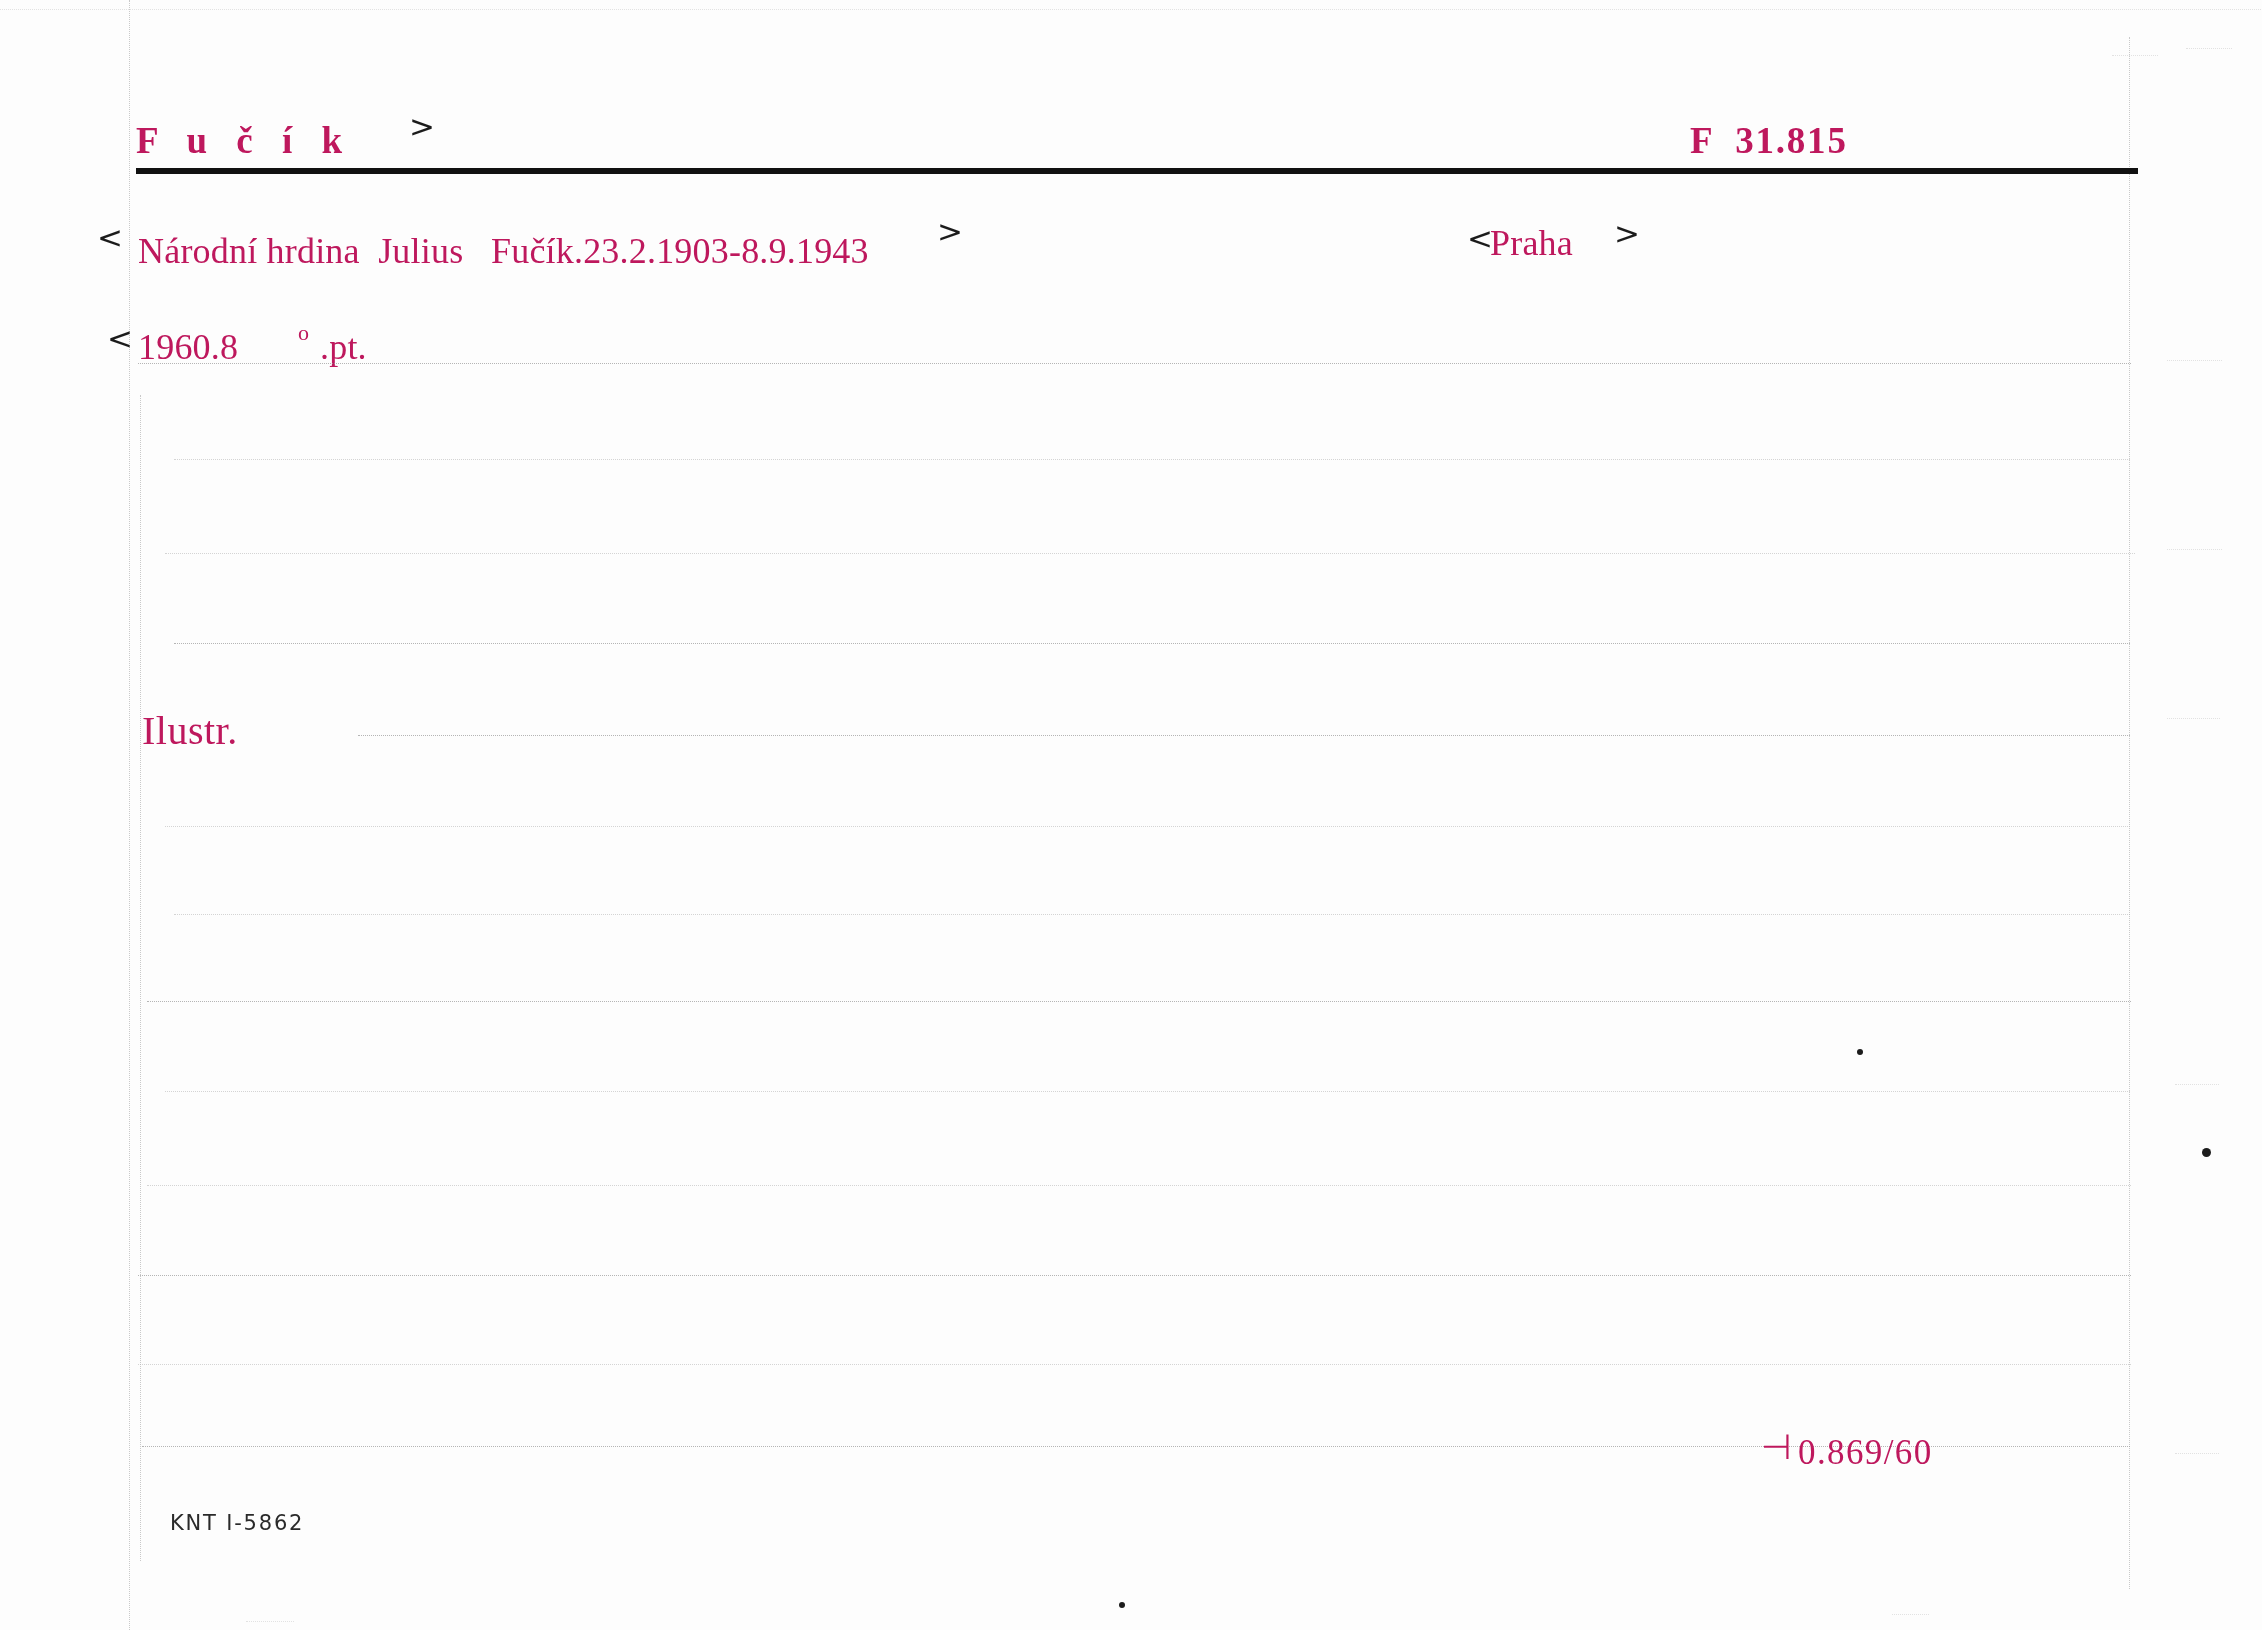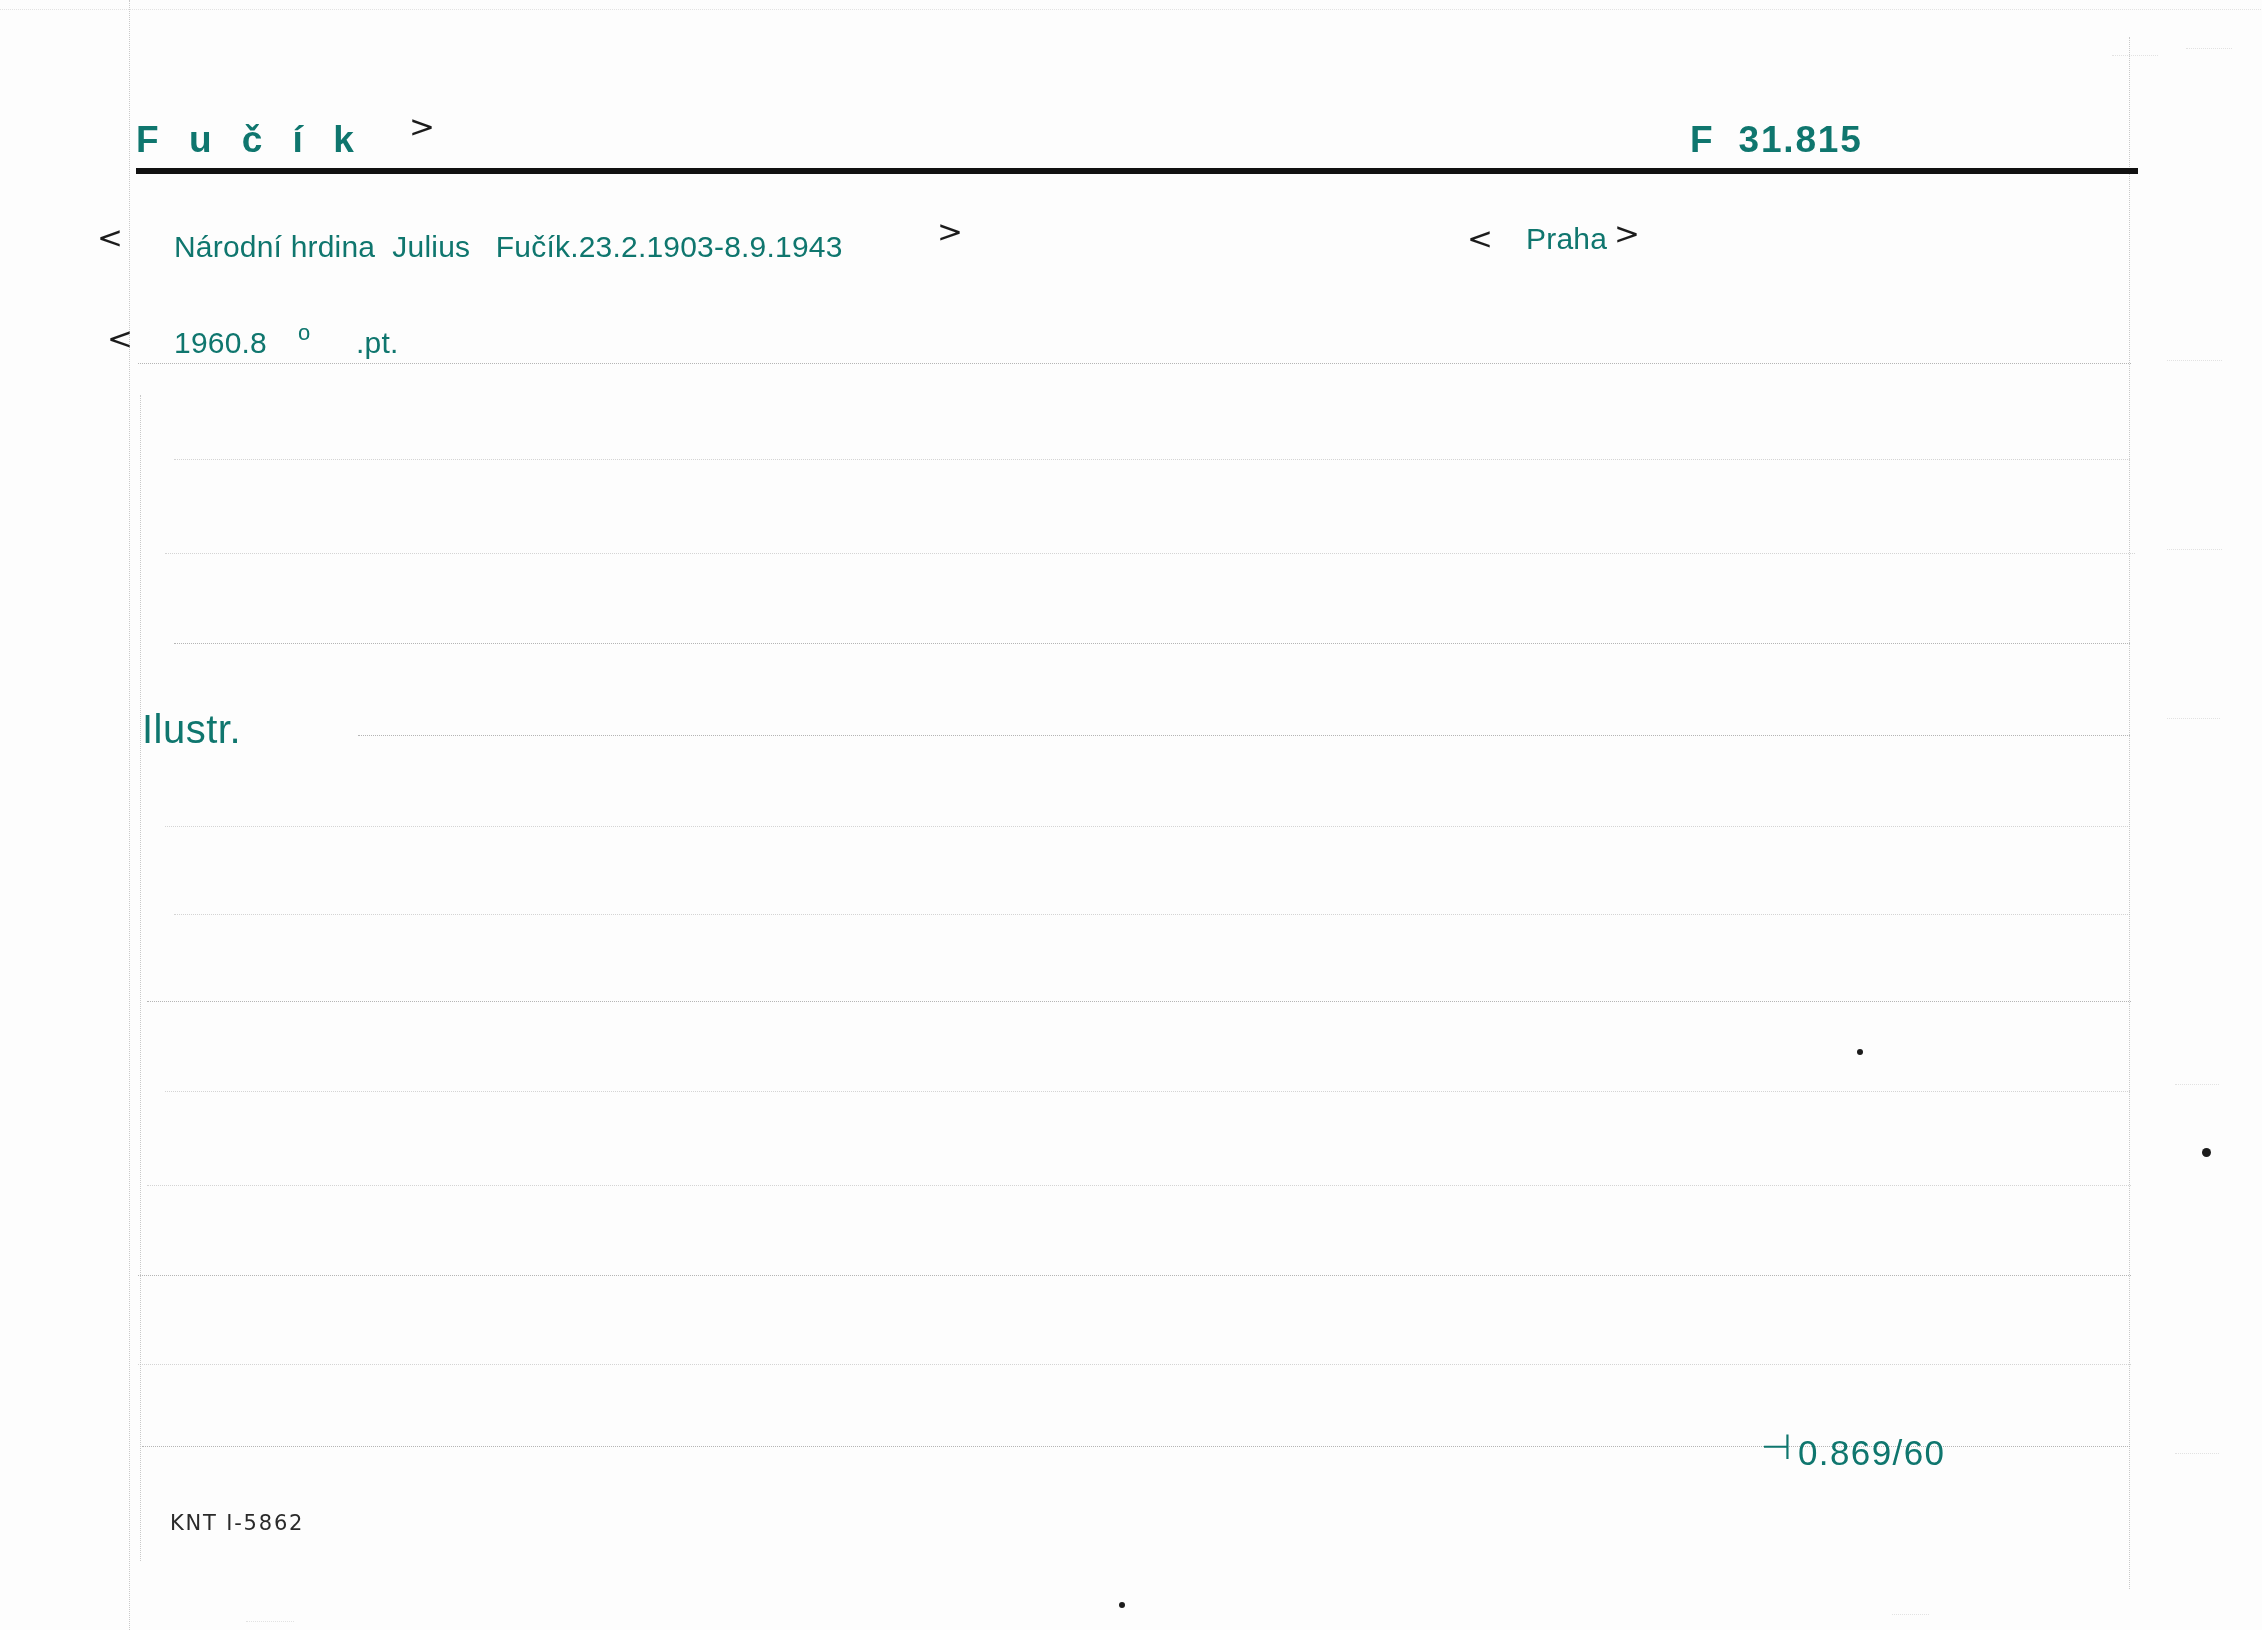--- a/index.html
+++ b/index.html
@@ -41,8 +41,8 @@
   
   .tw {
     position: absolute;
-    color: #0f766e;
-    font-family: Liberation Sans, sans-serif;
+    color: #be185d;
+    font-family: Liberation Serif, serif;
     white-space: pre;
     letter-spacing: 0.5px;
   }

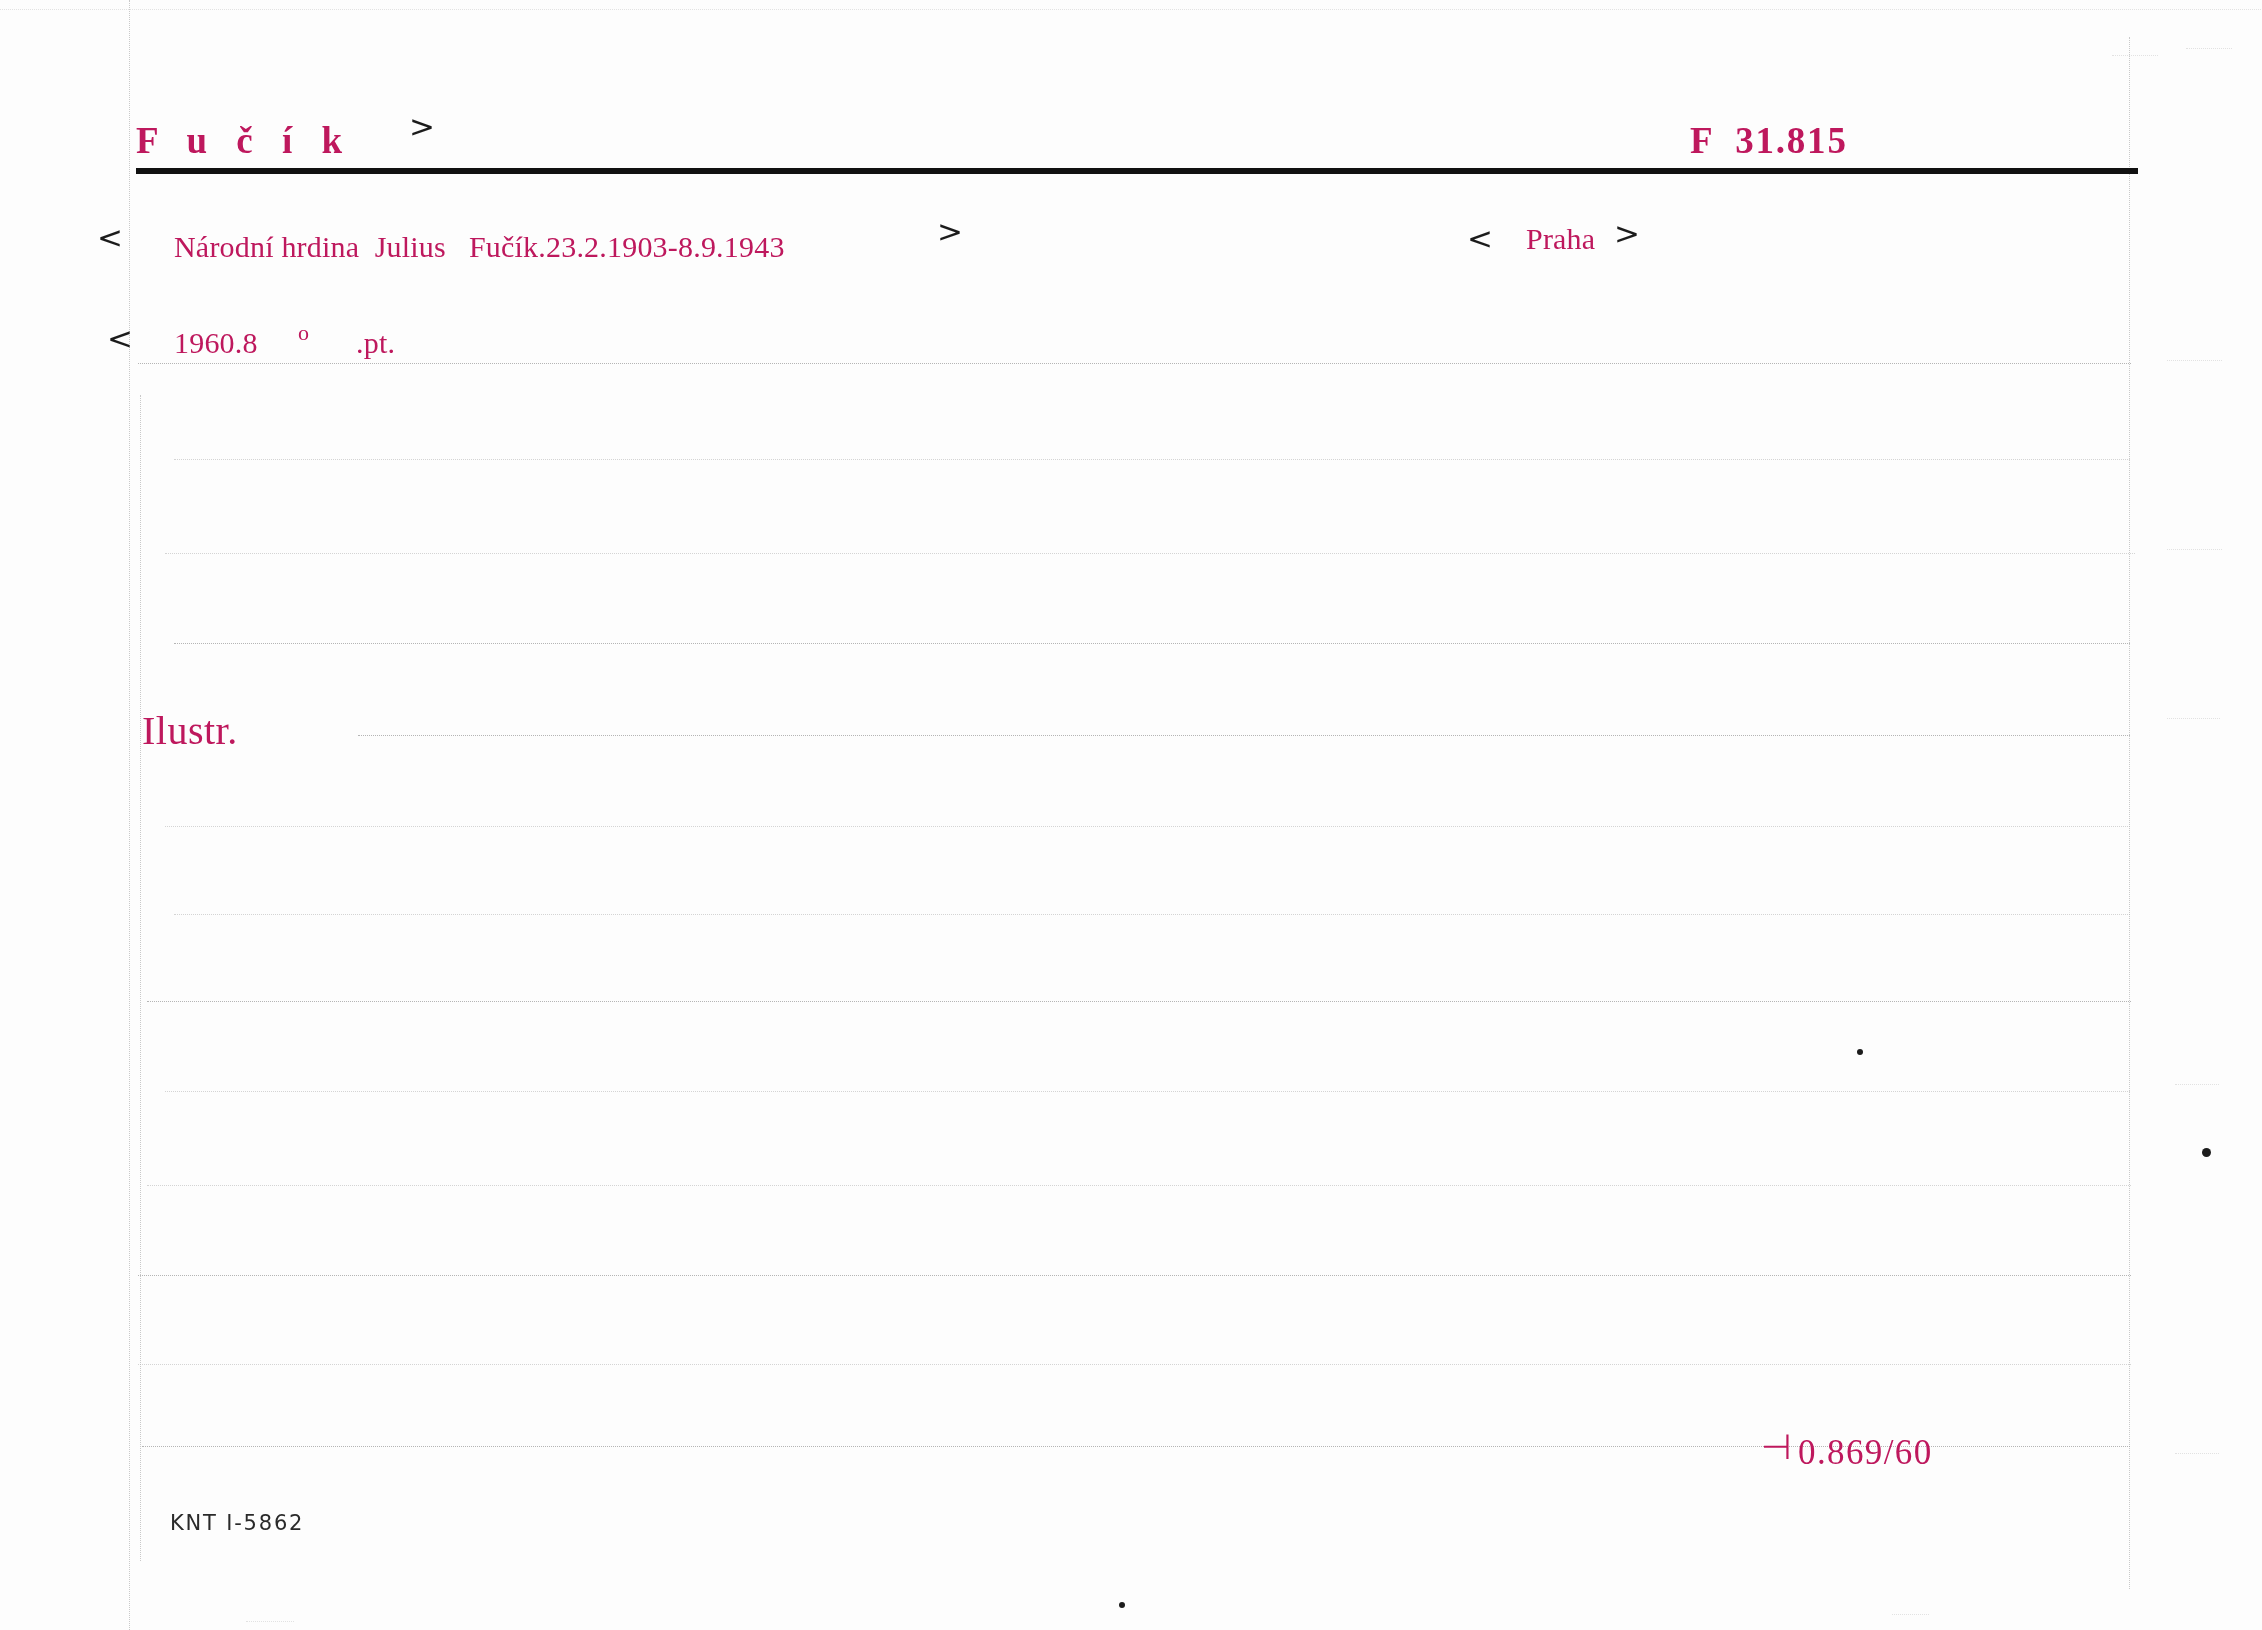--- a/index.html
+++ b/index.html
@@ -58,9 +58,8 @@
     font-weight: 600;
   }
   .body-line {
-    font-size: 30px;
+    font-size: 36px;
     letter-spacing: 0.2px;
-    margin-left: 36px;
   }
   .small-line {
     font-size: 40px;

